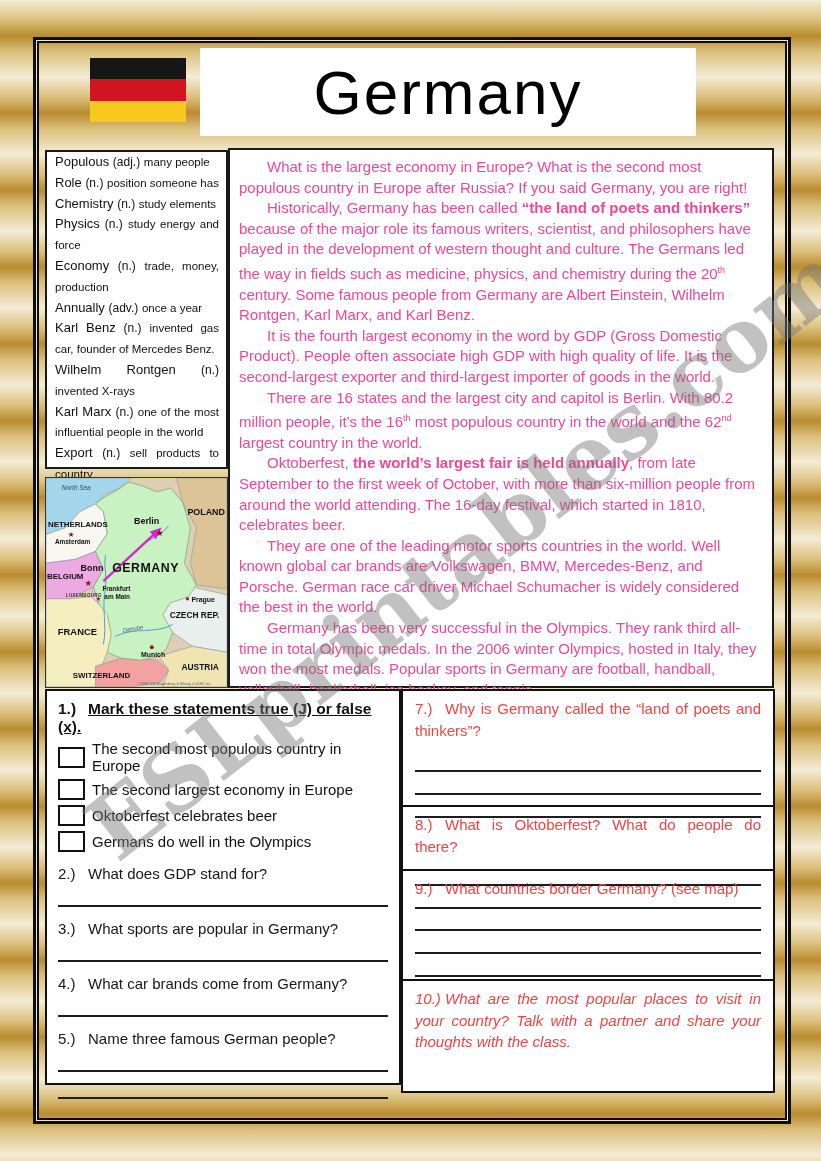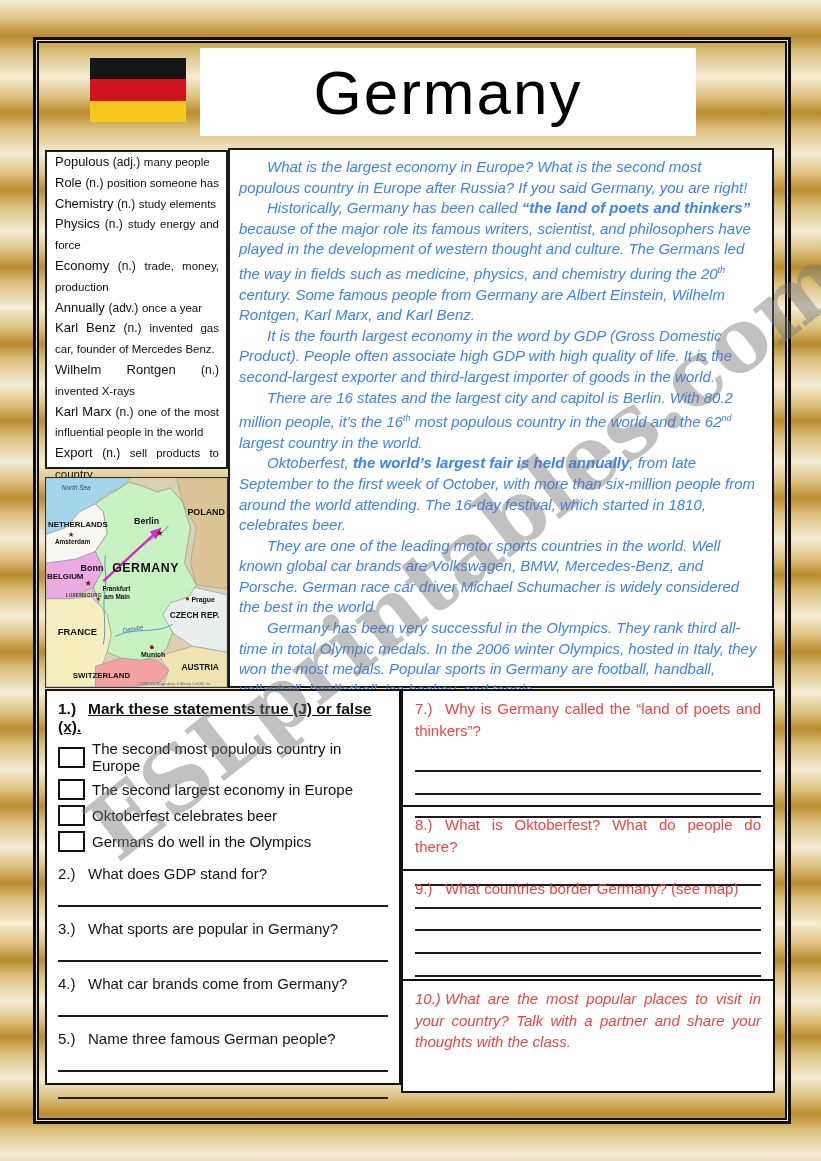--- a/index.html
+++ b/index.html
@@ -38,7 +38,7 @@
   .reading{
     position:absolute;left:228px;top:148px;width:546px;height:540px;background:#fff;
     border:2px solid #1a1a1a;box-sizing:border-box;padding:7px 10px 0 9px;z-index:2;
-    font-size:15px;line-height:20.6px;color:#3b82f6;font-style:italic;
+    font-size:15px;line-height:20.6px;color:#ec4899;
   }
   .reading p{margin:0;text-indent:28px;}
   .reading sup{font-size:9px;}

